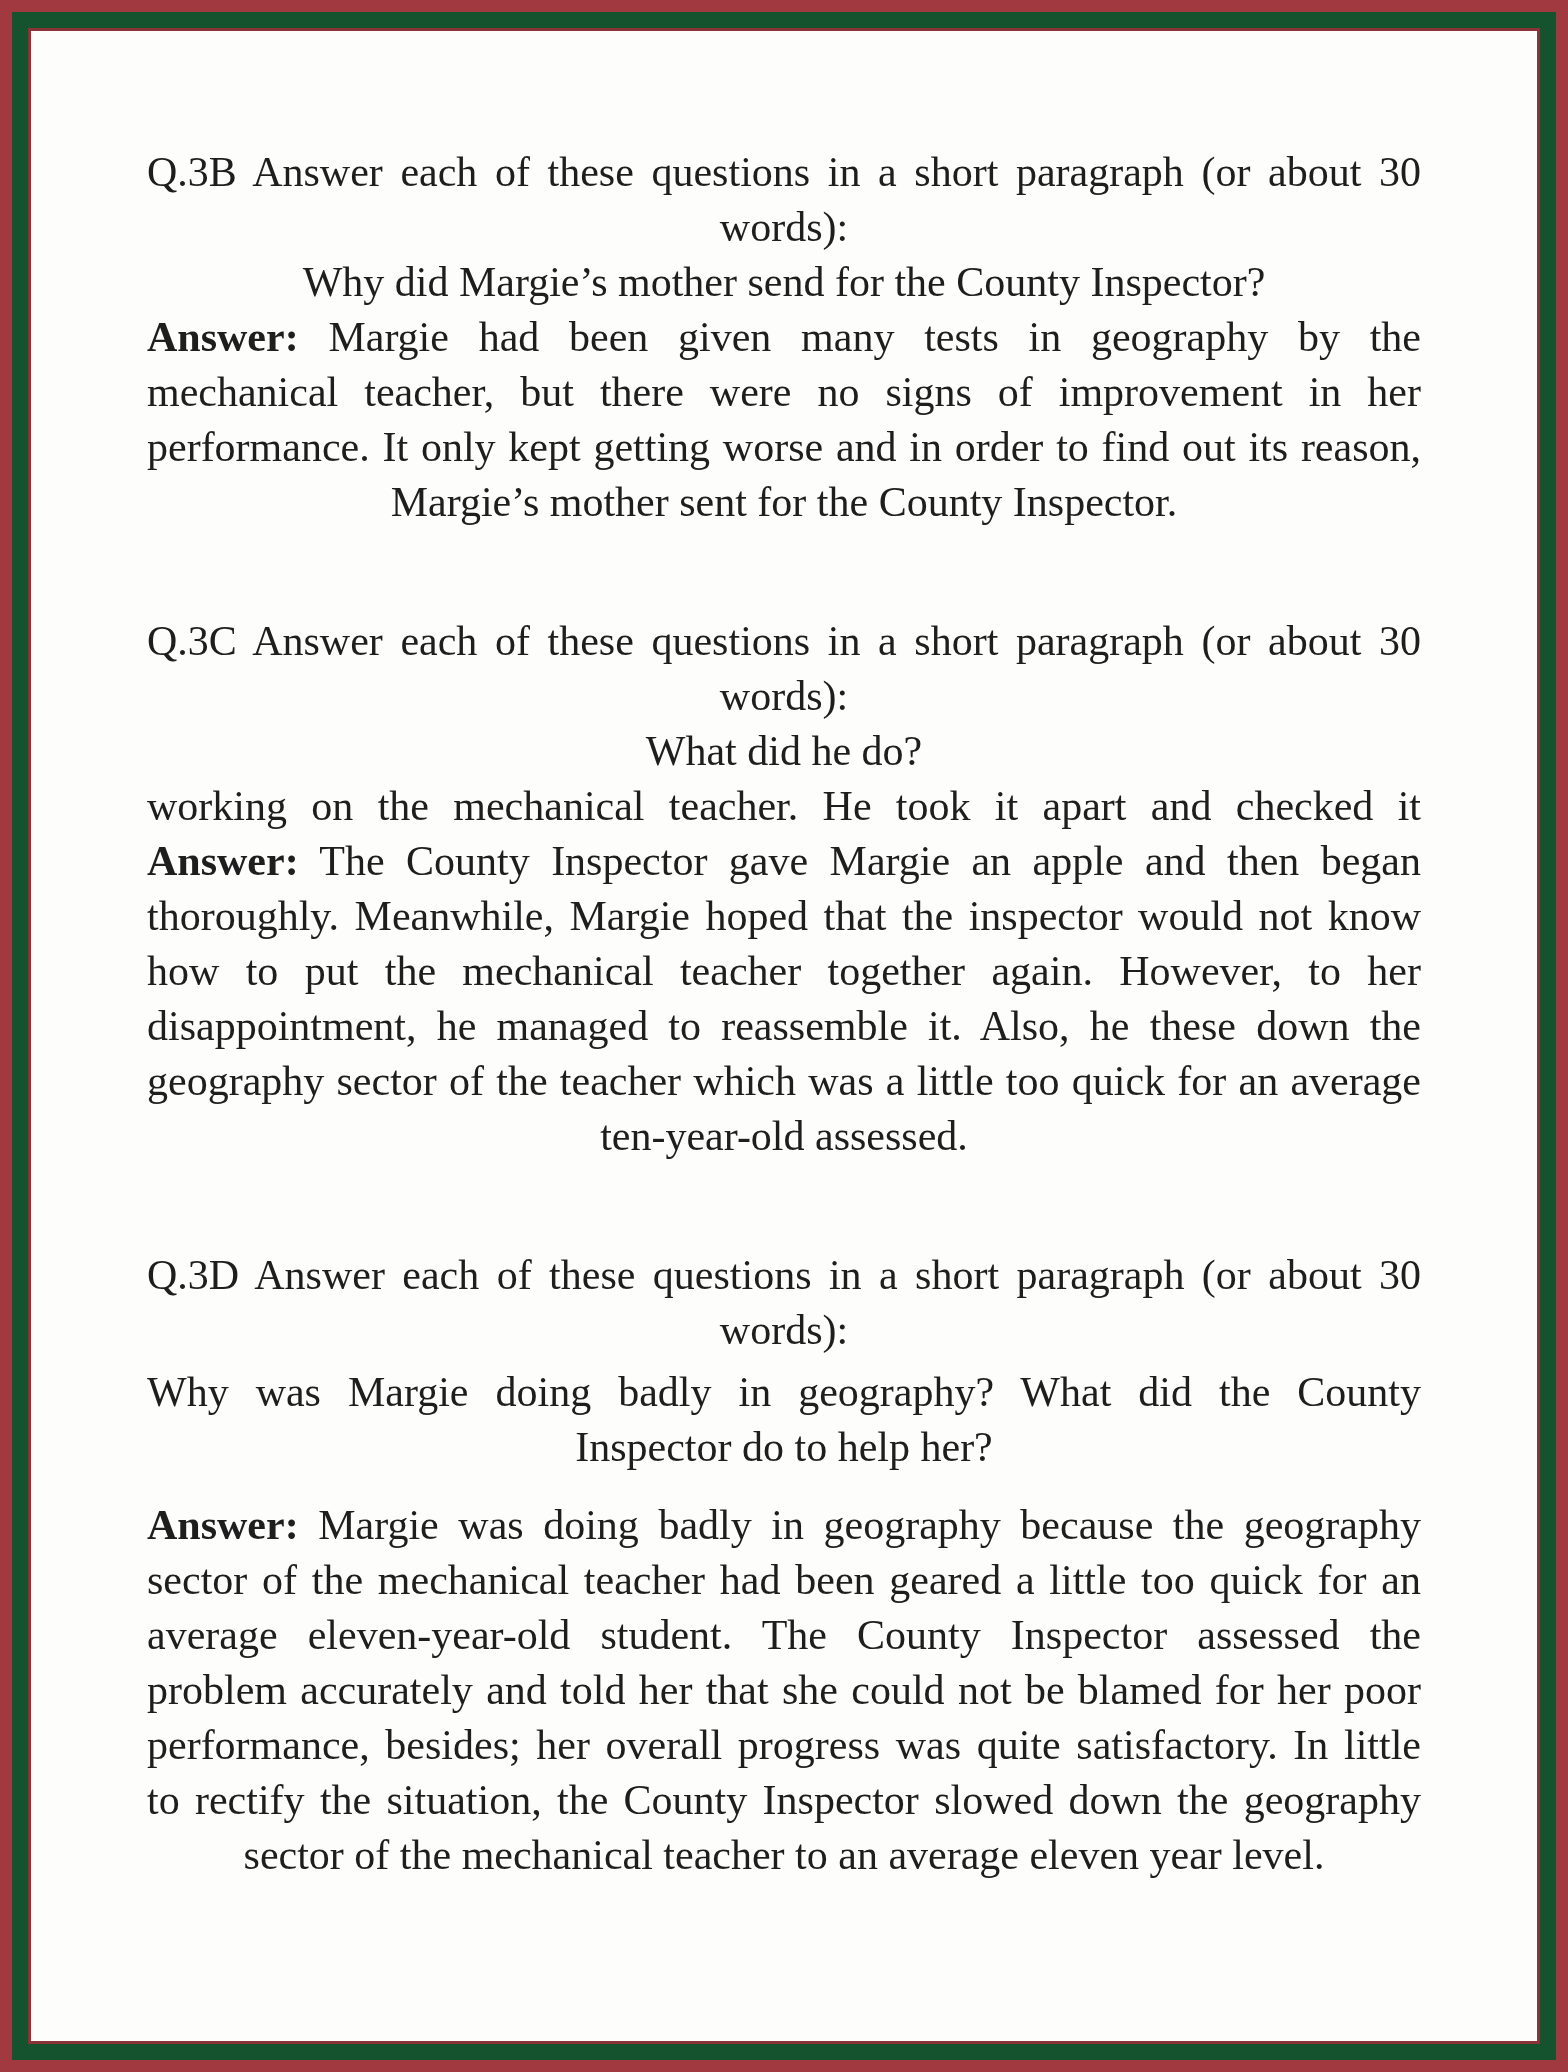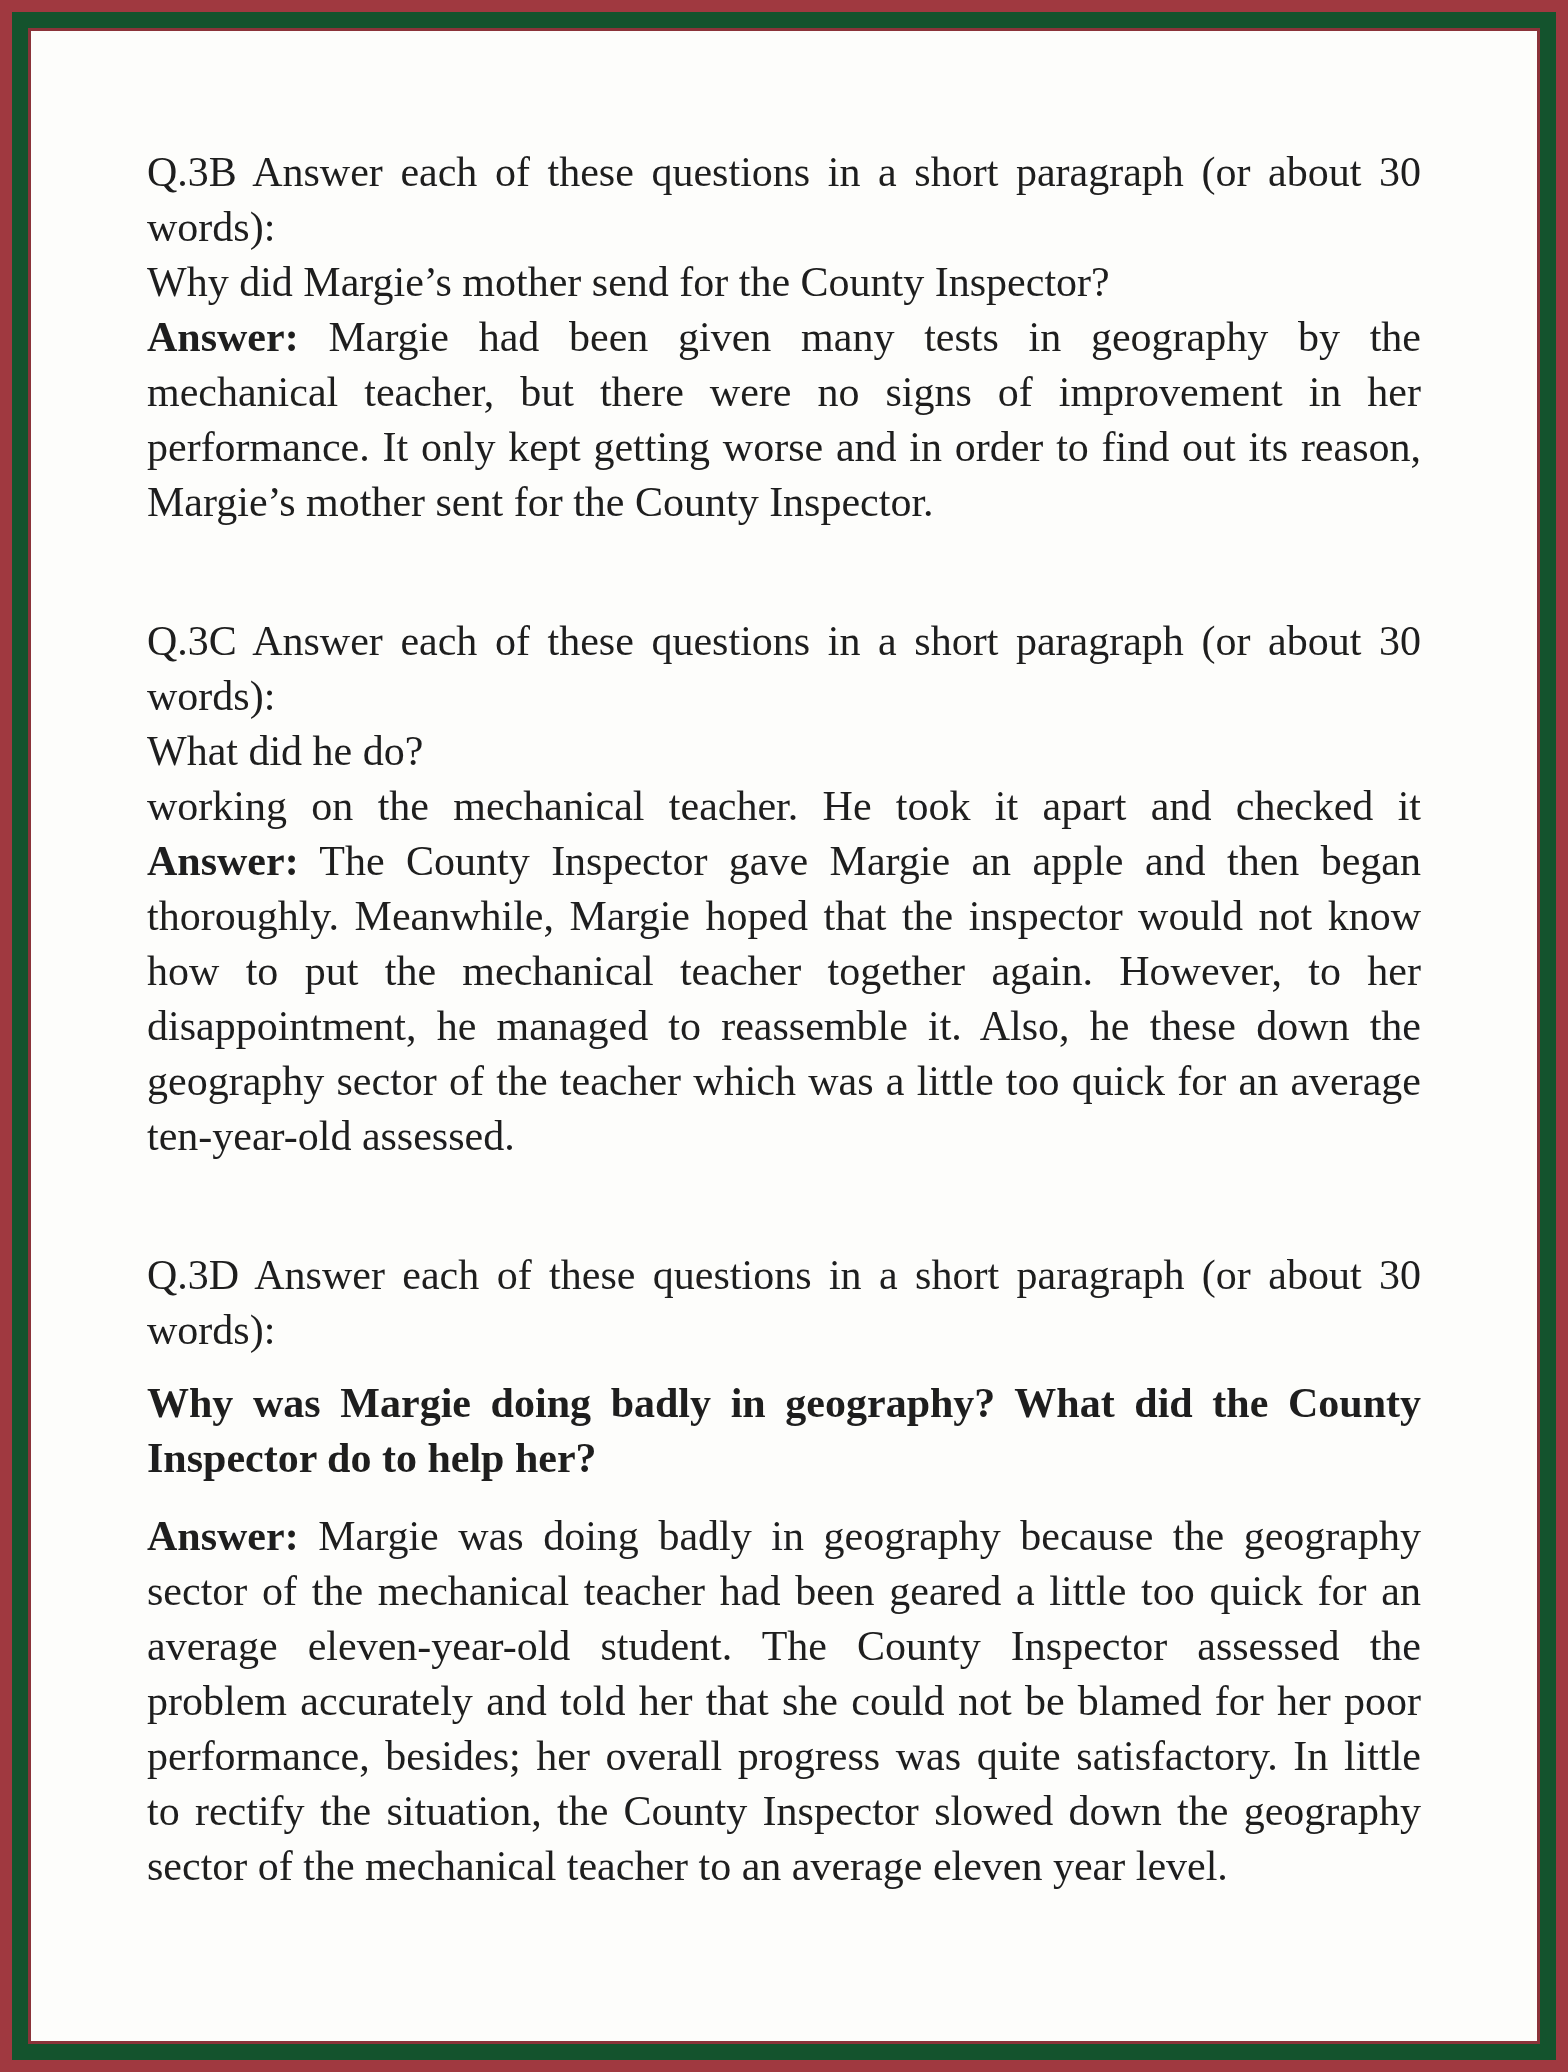--- a/index.html
+++ b/index.html
@@ -36,7 +36,7 @@
     color: #1e1e1e;
   }
   .para { margin: 0; }
-  .line { text-align: left; }
+  .line { text-align: center; }
   
   .line.j {
     text-align: justify;

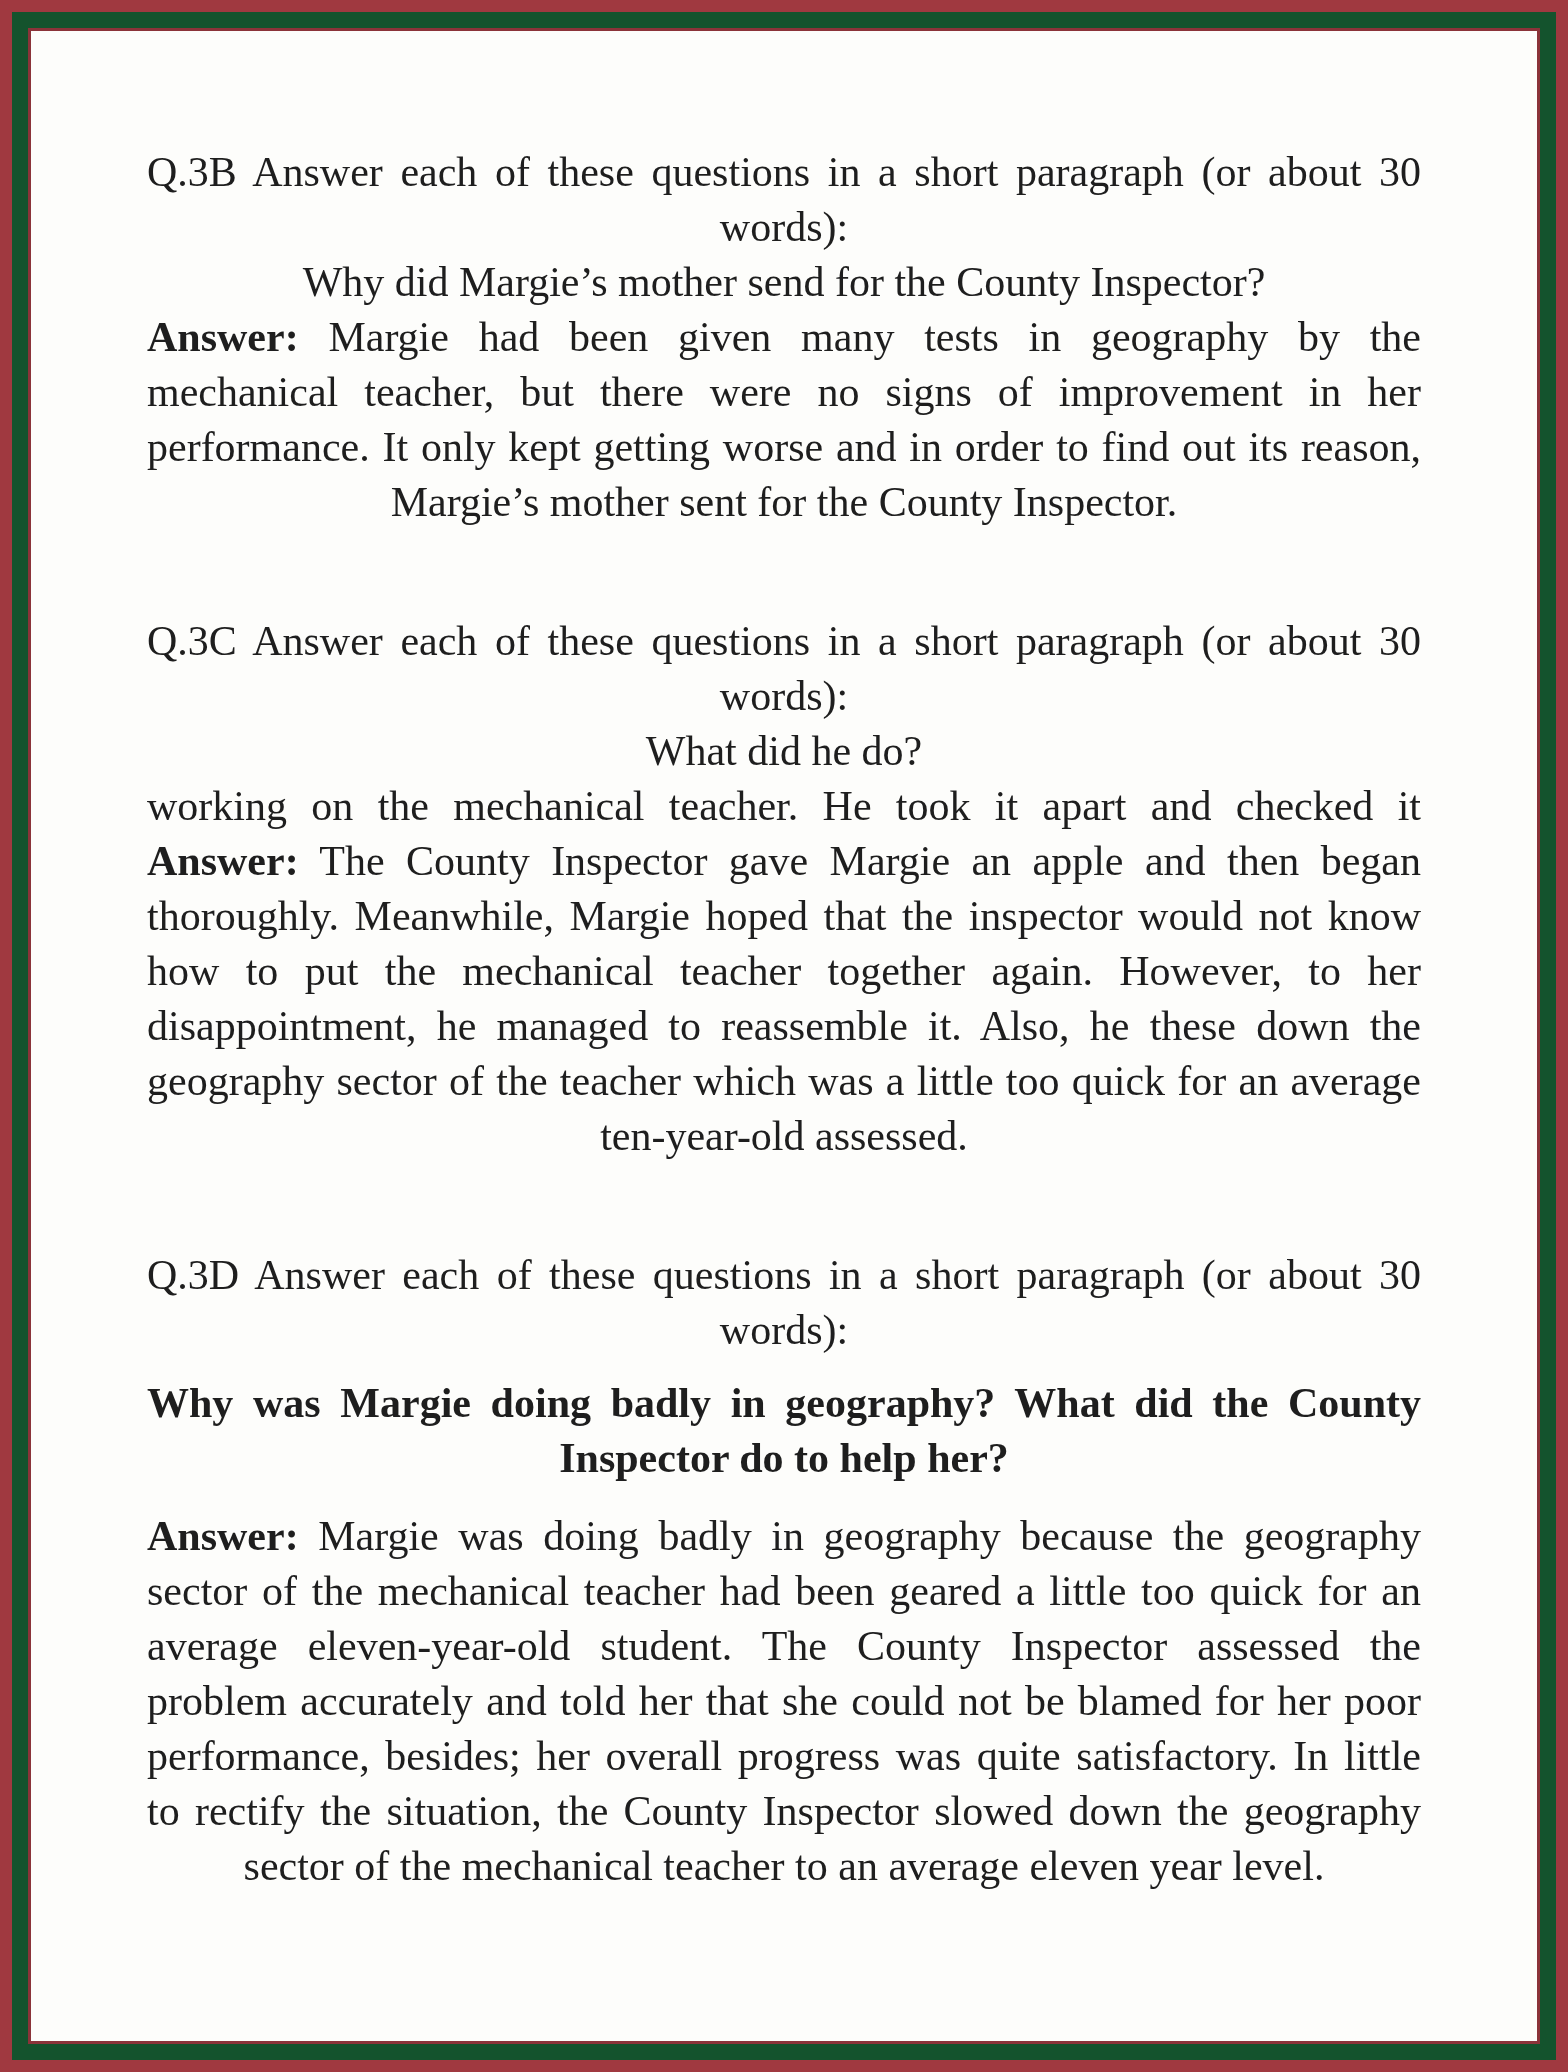--- a/index.html
+++ b/index.html
@@ -46,7 +46,7 @@
   
   .sec-gap-q3c { margin-top: 84px; }
   .sec-gap-q3d { margin-top: 84px; }
-  .q3d-question { margin-top: 18px; font-weight: bold; }
+  .q3d-question { margin-top: 7px; }
   .q3d-answer { margin-top: 23px; }
 </style>
 </head>

